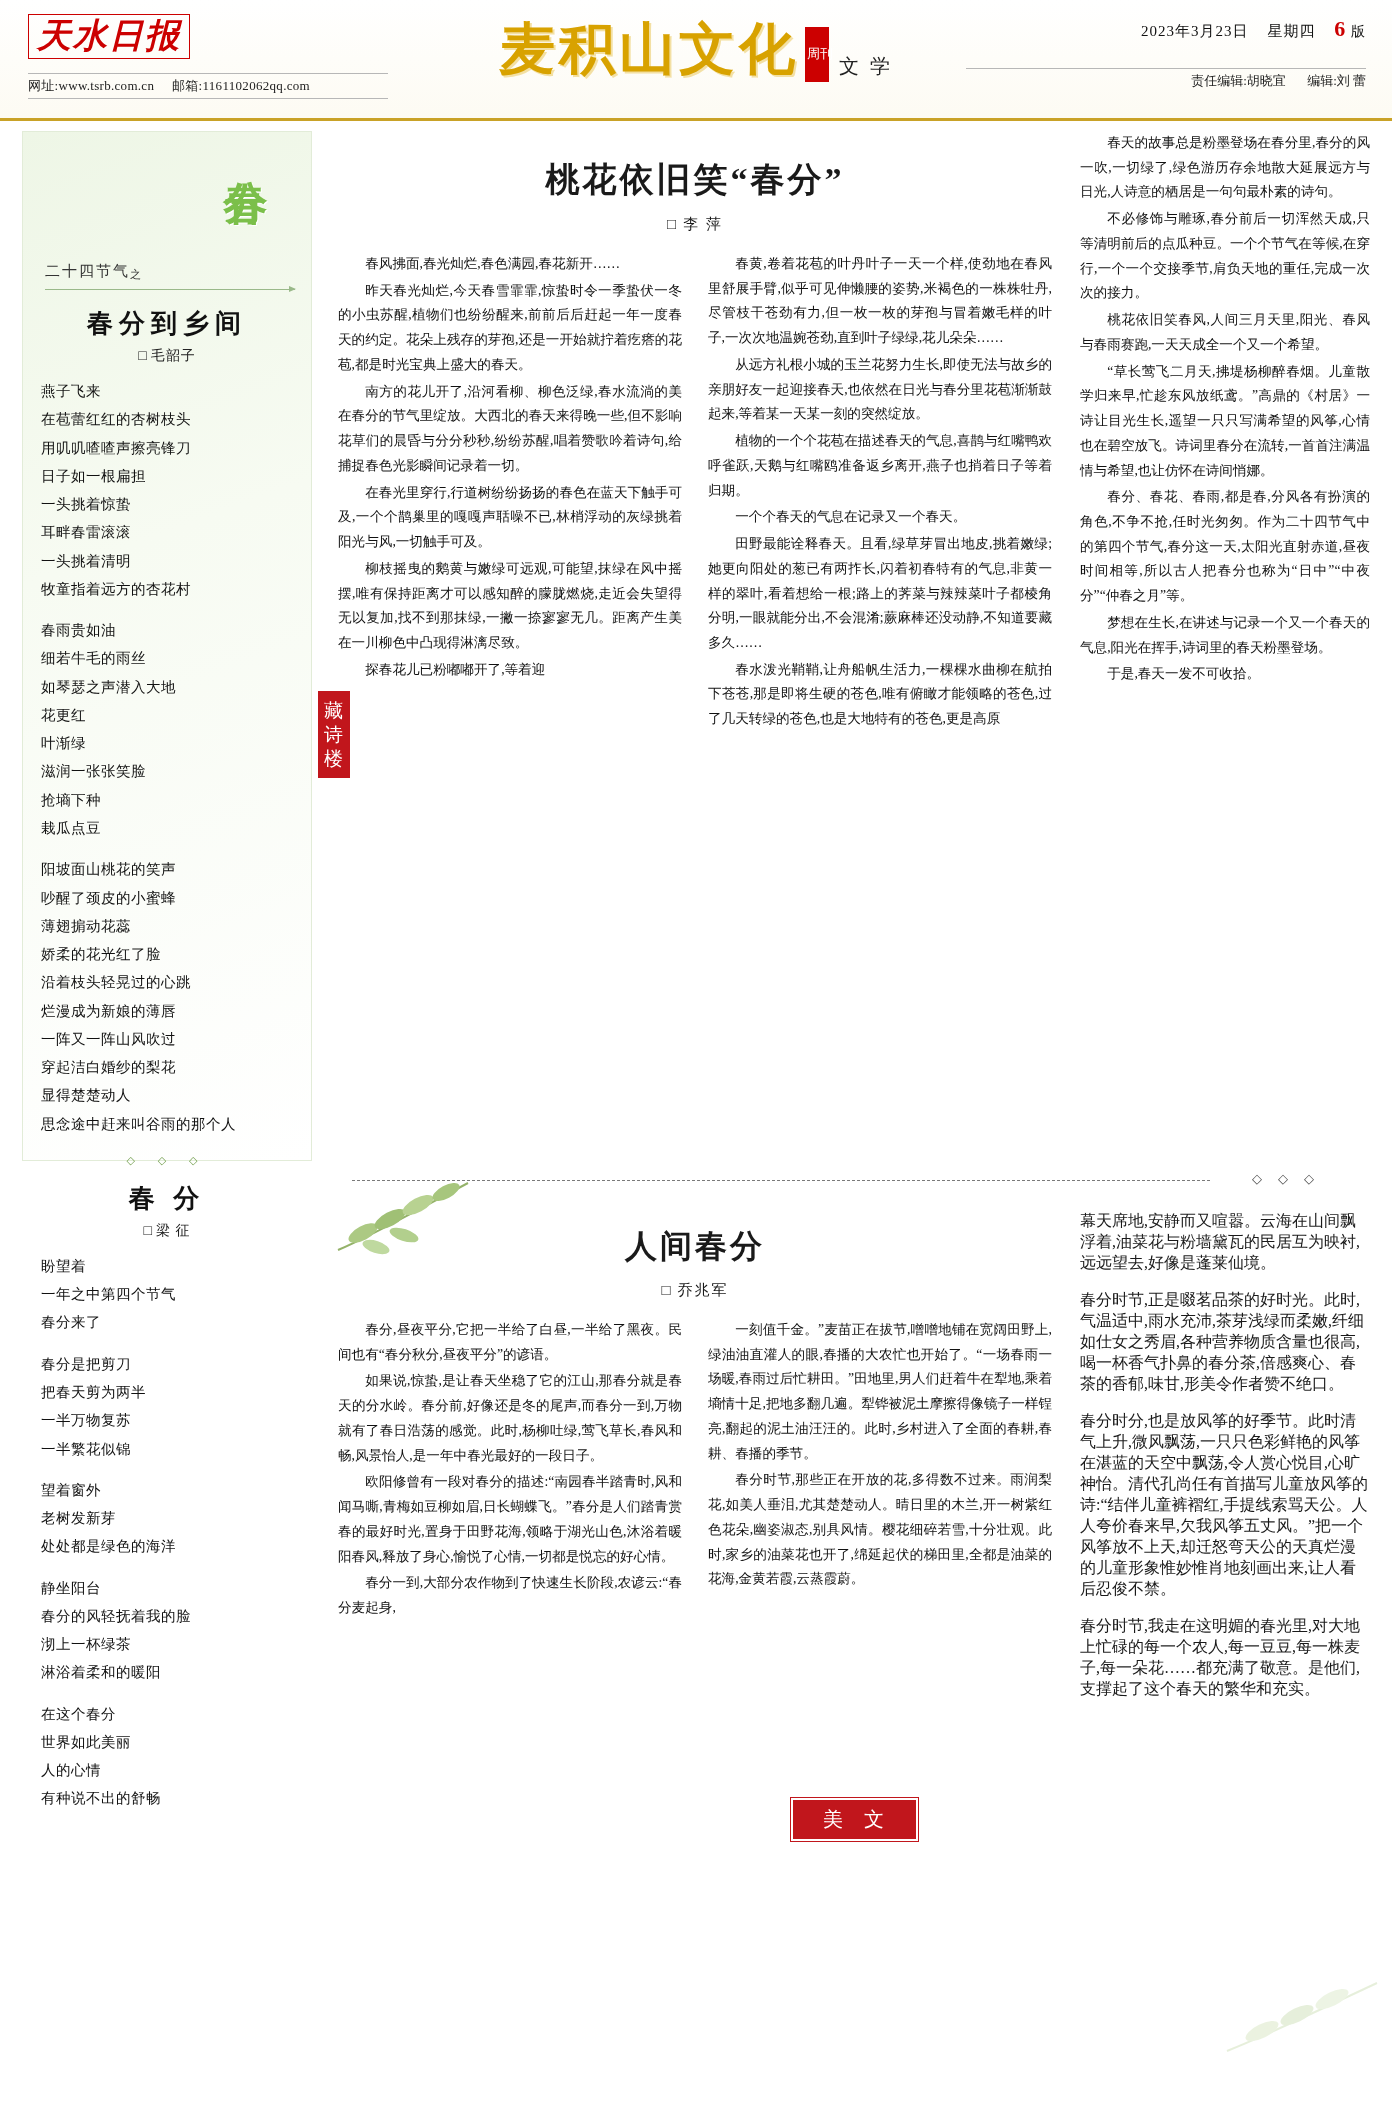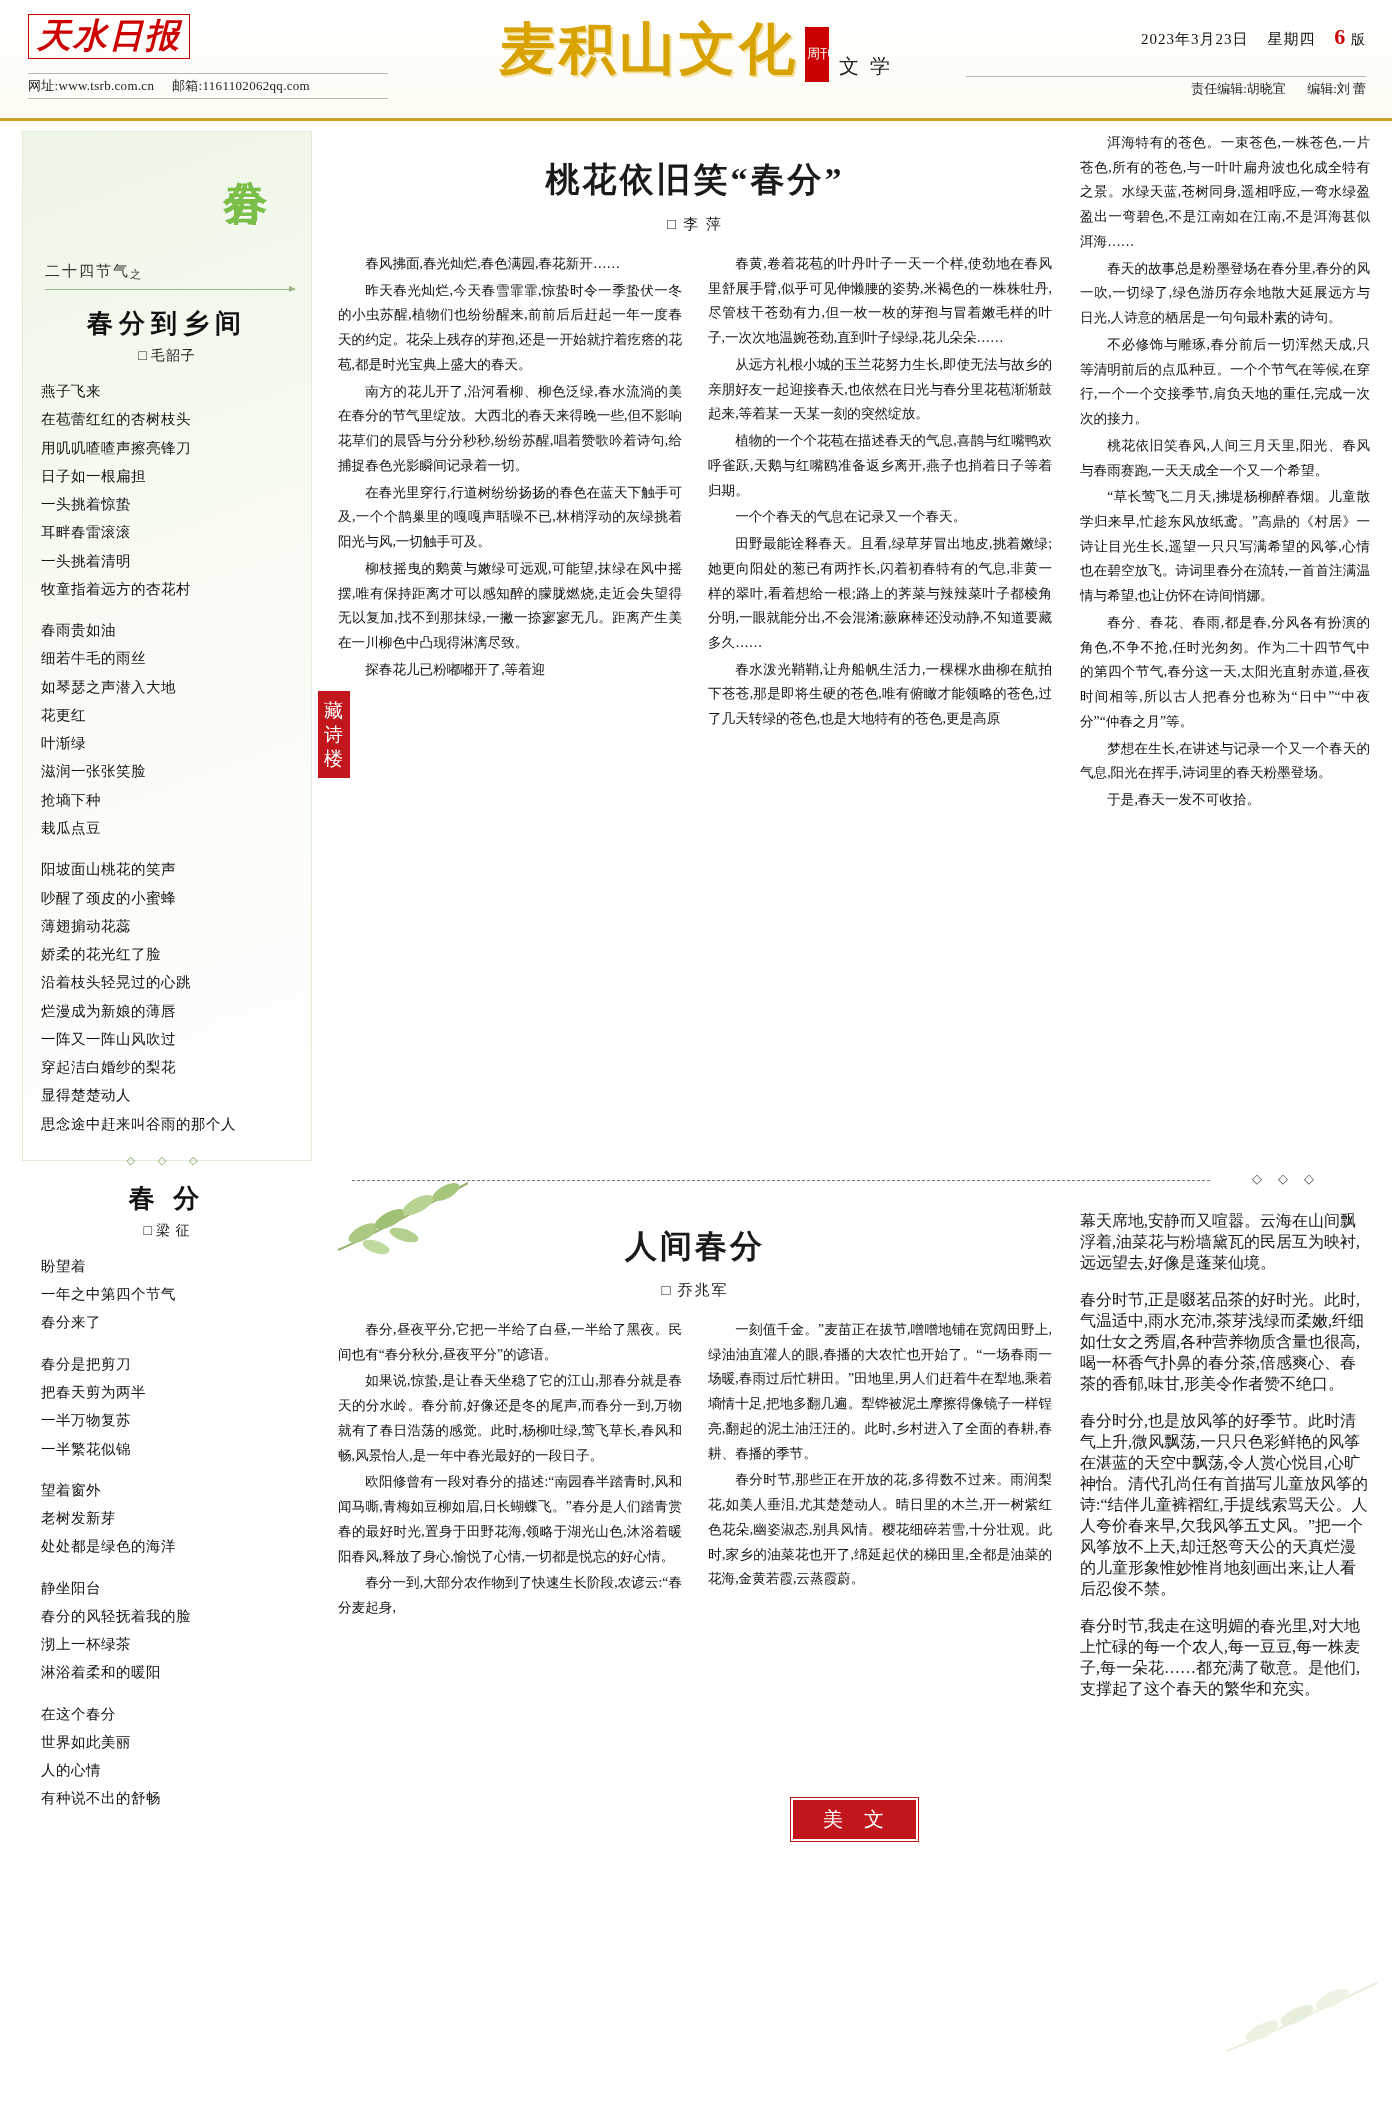--- a/index.html
+++ b/index.html
@@ -100,7 +100,7 @@
   .mh-right {
     position: absolute;
     right: 26px;
-    top: 24px;
+    top: 16px;
     text-align: right;
     width: 400px;
   }

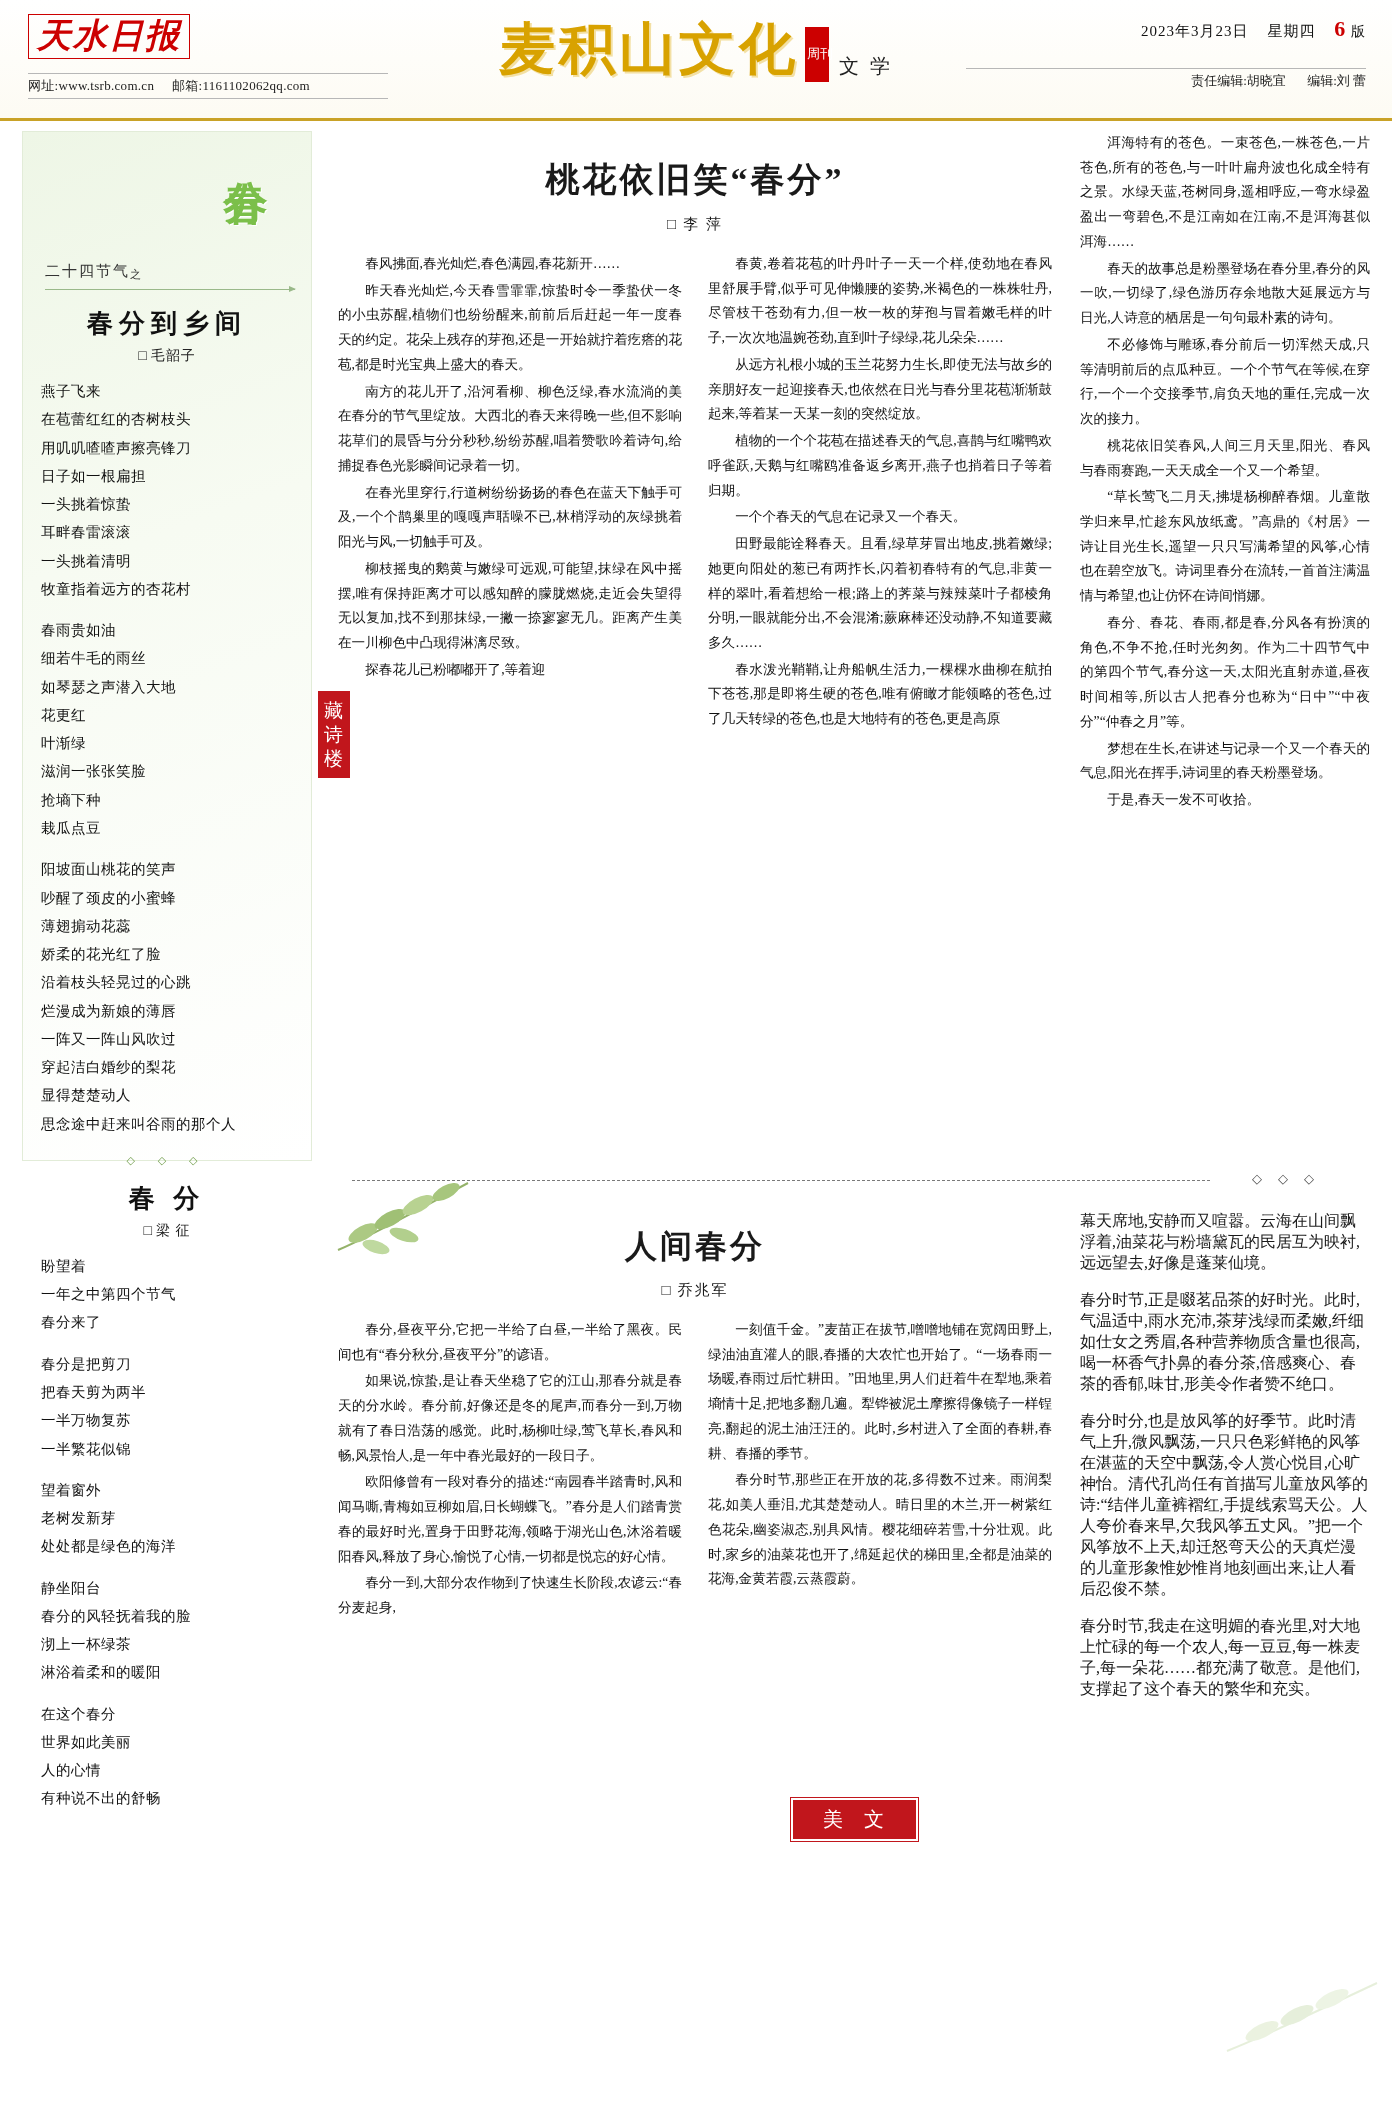--- a/index.html
+++ b/index.html
@@ -524,7 +524,6 @@
 
       <div class="col-right">
         <div class="body-text">
-          <p>洱海特有的苍色。一束苍色,一株苍色,一片苍色,所有的苍色,与一叶叶扁舟波也化成全特有之景。水绿天蓝,苍树同身,遥相呼应,一弯水绿盈盈出一弯碧色,不是江南如在江南,不是洱海甚似洱海……</p>
           <p>春天的故事总是粉墨登场在春分里,春分的风一吹,一切绿了,绿色游历存余地散大延展远方与日光,人诗意的栖居是一句句最朴素的诗句。</p>
           <p>不必修饰与雕琢,春分前后一切浑然天成,只等清明前后的点瓜种豆。一个个节气在等候,在穿行,一个一个交接季节,肩负天地的重任,完成一次次的接力。</p>
           <p>桃花依旧笑春风,人间三月天里,阳光、春风与春雨赛跑,一天天成全一个又一个希望。</p>

